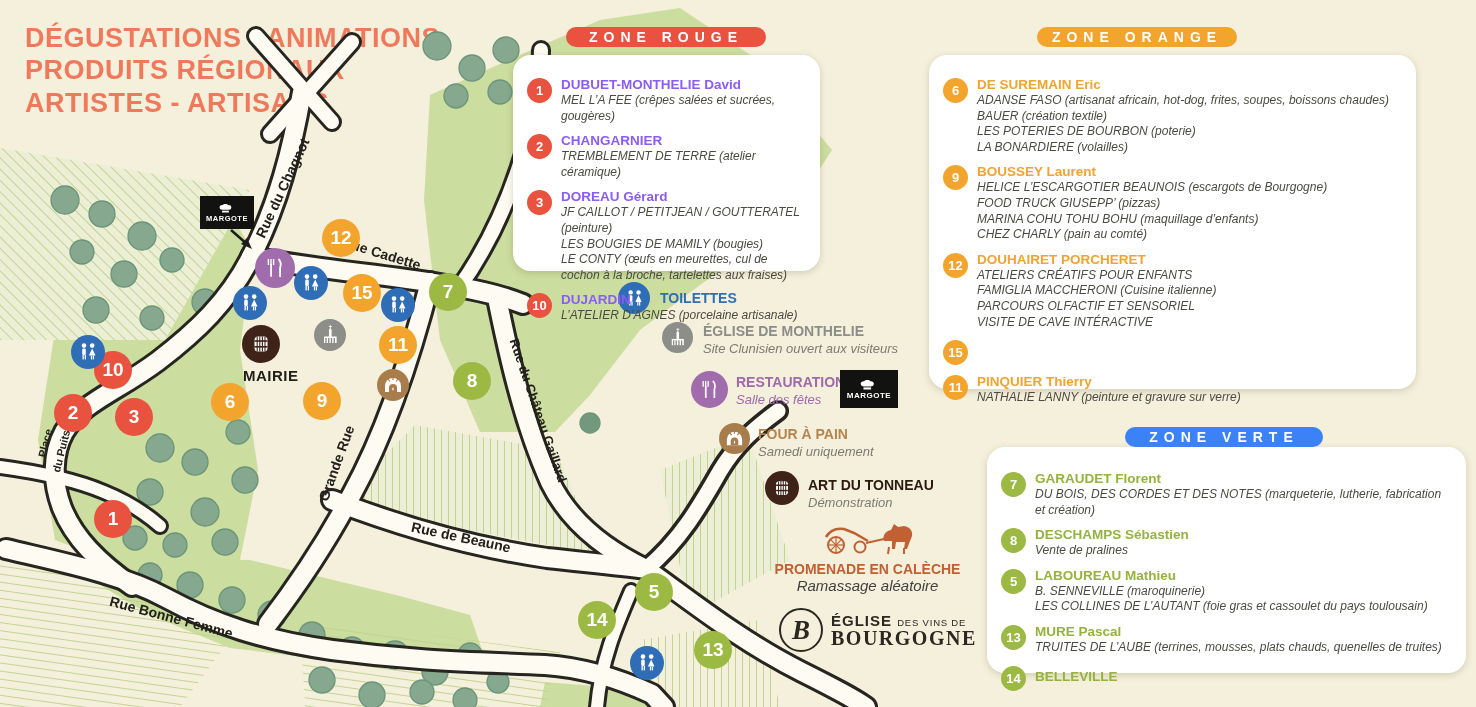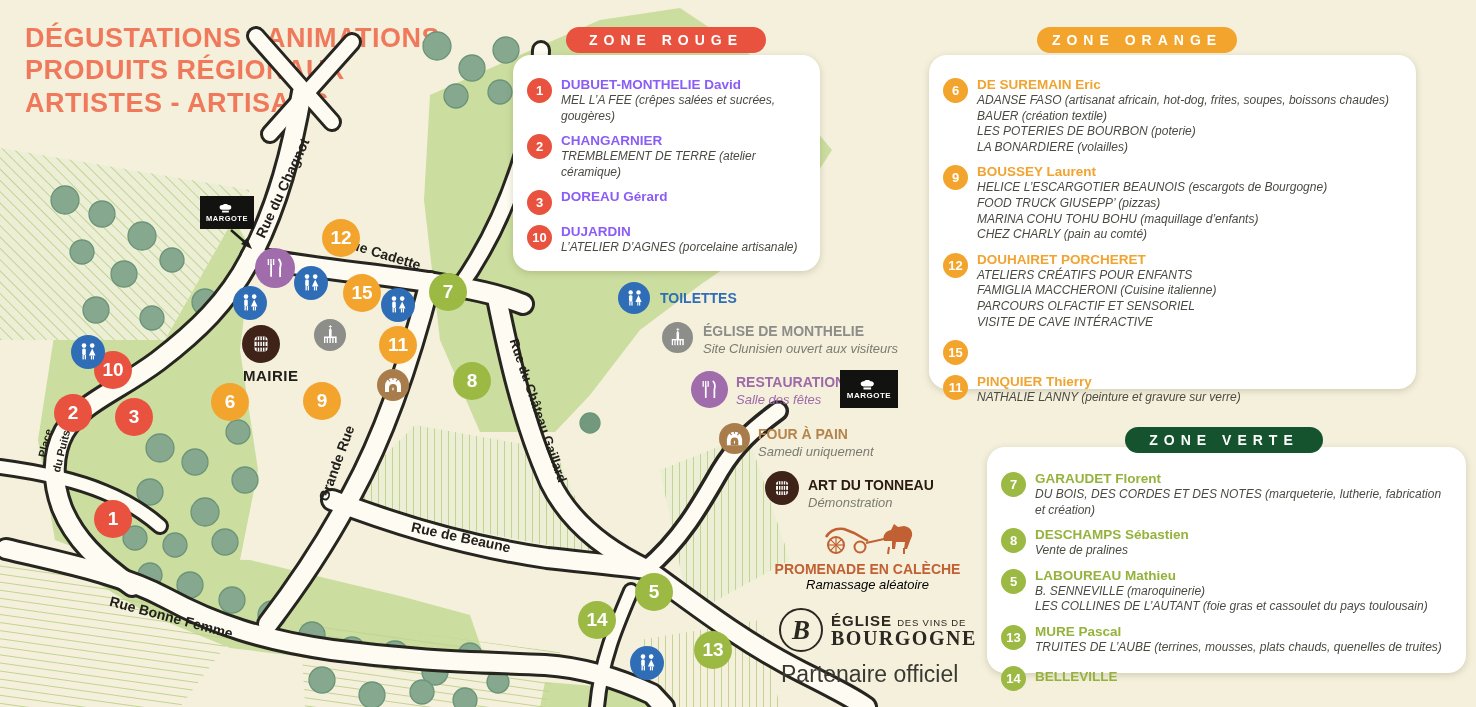--- a/index.html
+++ b/index.html
@@ -13,7 +13,7 @@
 
   
   .card{position:absolute;background:#fff;border-radius:18px;box-shadow:0 2px 7px rgba(90,80,40,.22);}
-  .pill{position:absolute;height:26px;border-radius:14px;display:flex;align-items:center;justify-content:center;
+  .pill{position:absolute;height:20px;border-radius:14px;display:flex;align-items:center;justify-content:center;
         color:#fff;font-weight:bold;font-size:14px;letter-spacing:6px;z-index:6;}
   .card-rouge{left:513px;top:55px;width:307px;height:216px;z-index:5;}
   .pill-rouge{left:566px;top:27px;width:200px;background:#e8523f;}

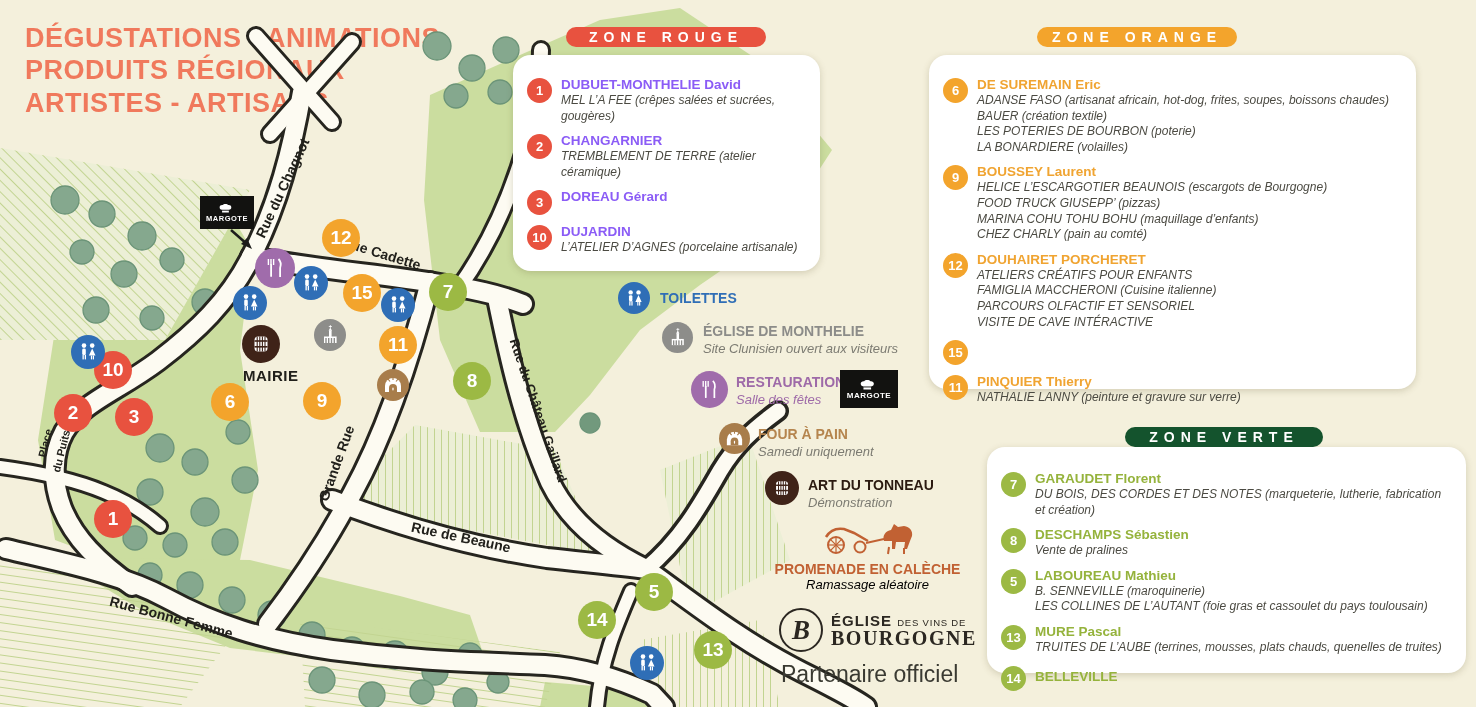--- a/index.html
+++ b/index.html
@@ -348,6 +348,9 @@
         <span class="badge bg-red">3</span>
         <div>
             <div class="ititle c-red">DOREAU Gérard</div>
+        <div class="ilines">JF CAILLOT / PETITJEAN / GOUTTERATEL (peinture)
+LES BOUGIES DE MAMILY (bougies)
+LE CONTY (œufs en meurettes, cul de cochon à la broche, tartelettes aux fraises)</div>
           </div>
       </div>
       <div class="item">

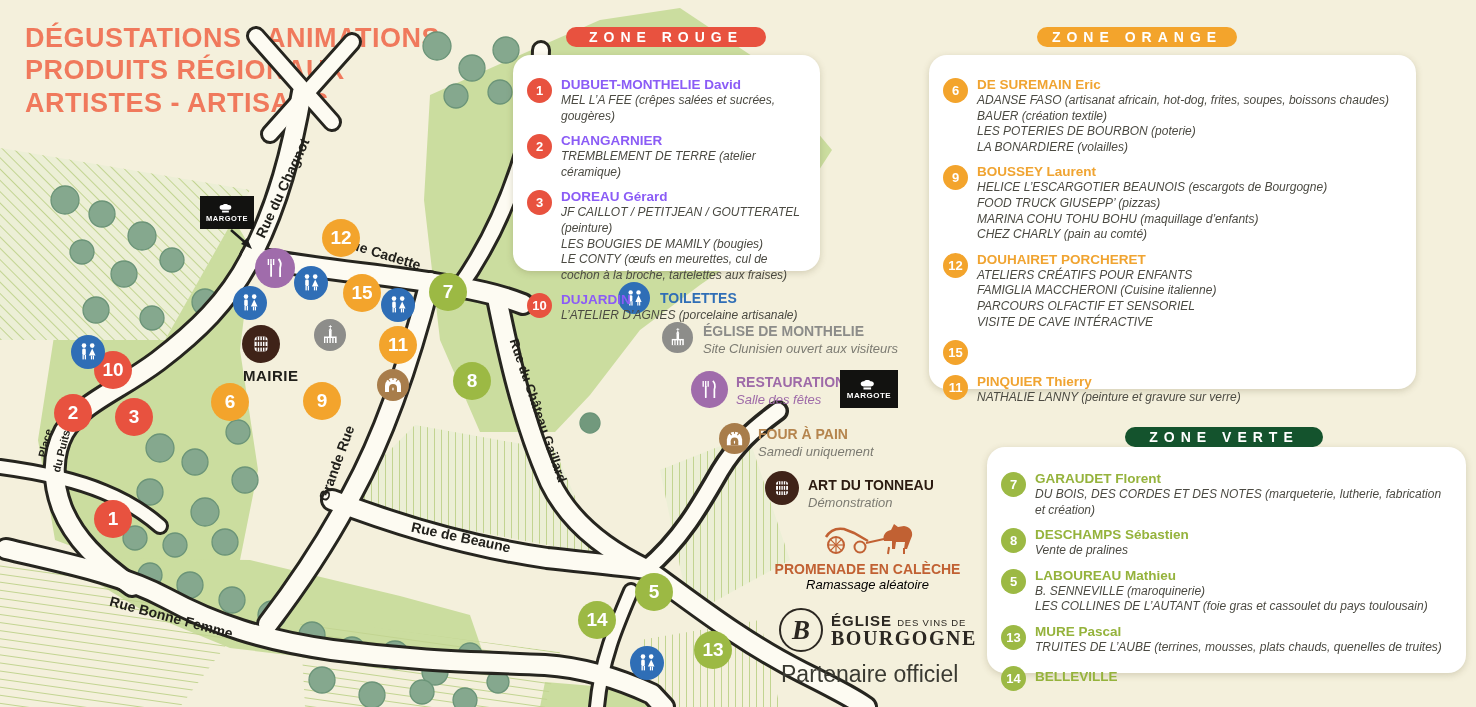--- a/index.html
+++ b/index.html
@@ -20,7 +20,7 @@
   .card-orange{left:929px;top:55px;width:487px;height:334px;z-index:5;}
   .pill-orange{left:1037px;top:27px;width:200px;background:#f3a42c;}
   .card-verte{left:987px;top:447px;width:479px;height:226px;z-index:5;}
-  .pill-verte{left:1125px;top:427px;width:198px;background:#14532d;}
+  .pill-verte{left:1125px;top:427px;width:198px;background:#3b82f6;}
   .card-inner{padding:22px 12px 8px 14px;display:flex;flex-direction:column;gap:9px;}
   .item{display:flex;gap:9px;}
   .badge{flex:0 0 25px;width:25px;height:25px;border-radius:50%;color:#fff;font-weight:bold;font-size:13px;

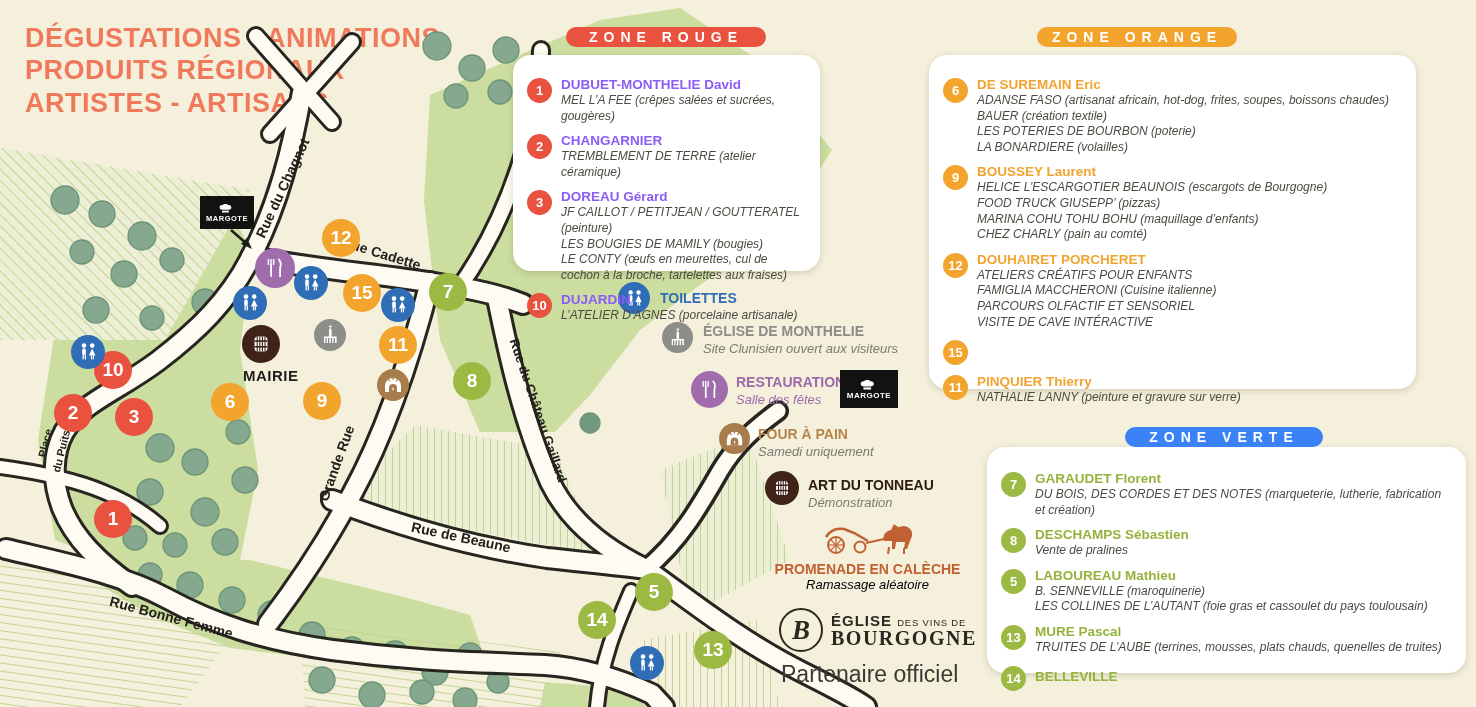--- a/index.html
+++ b/index.html
@@ -39,7 +39,7 @@
   .margote span{font-size:8px;}
   .caleche-block{position:absolute;left:770px;top:515px;width:195px;text-align:center;z-index:4;}
   .caleche-title{font-weight:bold;font-size:14px;color:#c16133;margin-top:2px;}
-  .caleche-sub{font-style:italic;font-size:13px;color:#000000;}
+  .caleche-sub{font-style:italic;font-size:15px;color:#404040;}
 
   
   .partner{position:absolute;left:779px;top:608px;z-index:4;color:#2b2721;}

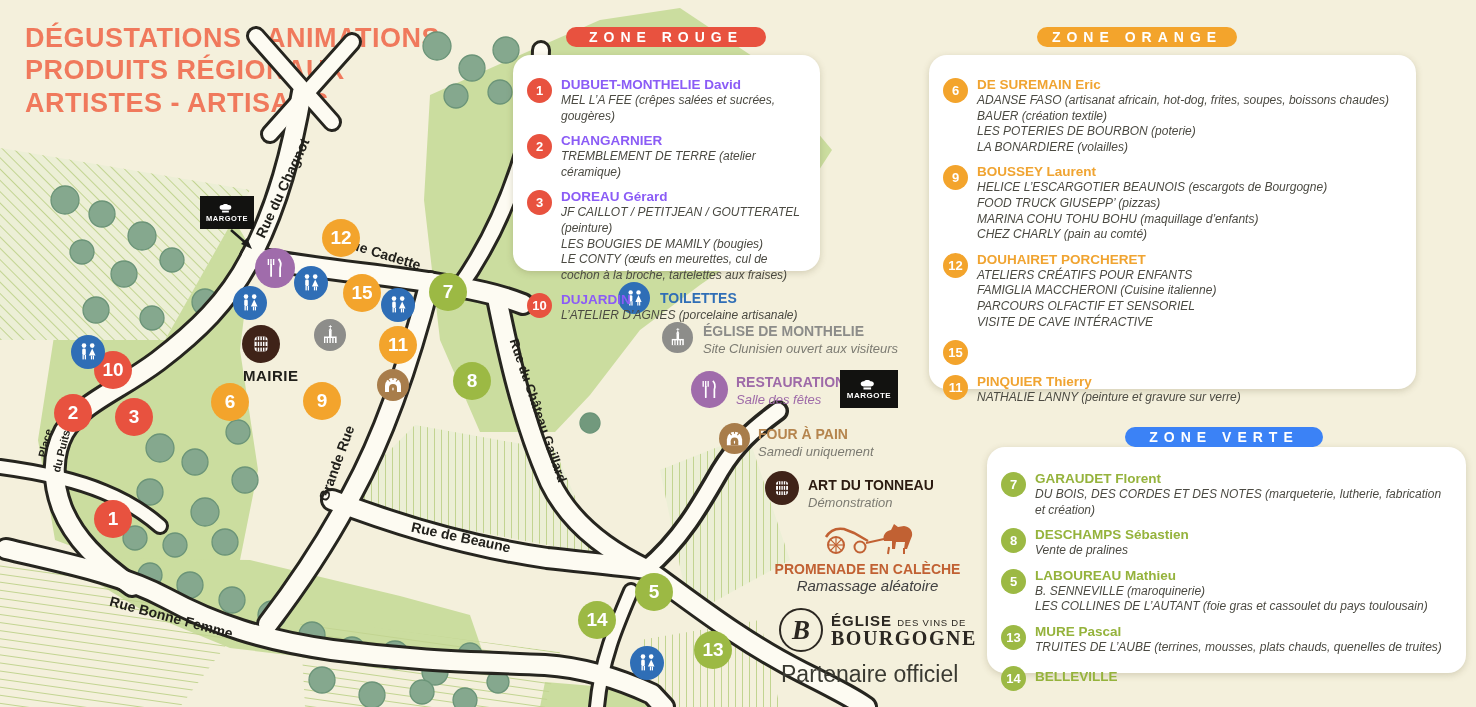--- a/index.html
+++ b/index.html
@@ -553,7 +553,6 @@
         <div class="logo-l2">BOURGOGNE</div>
       </div>
     </div>
-    <div class="tagline">Partenaire officiel</div>
   </div>
 
 </div>

